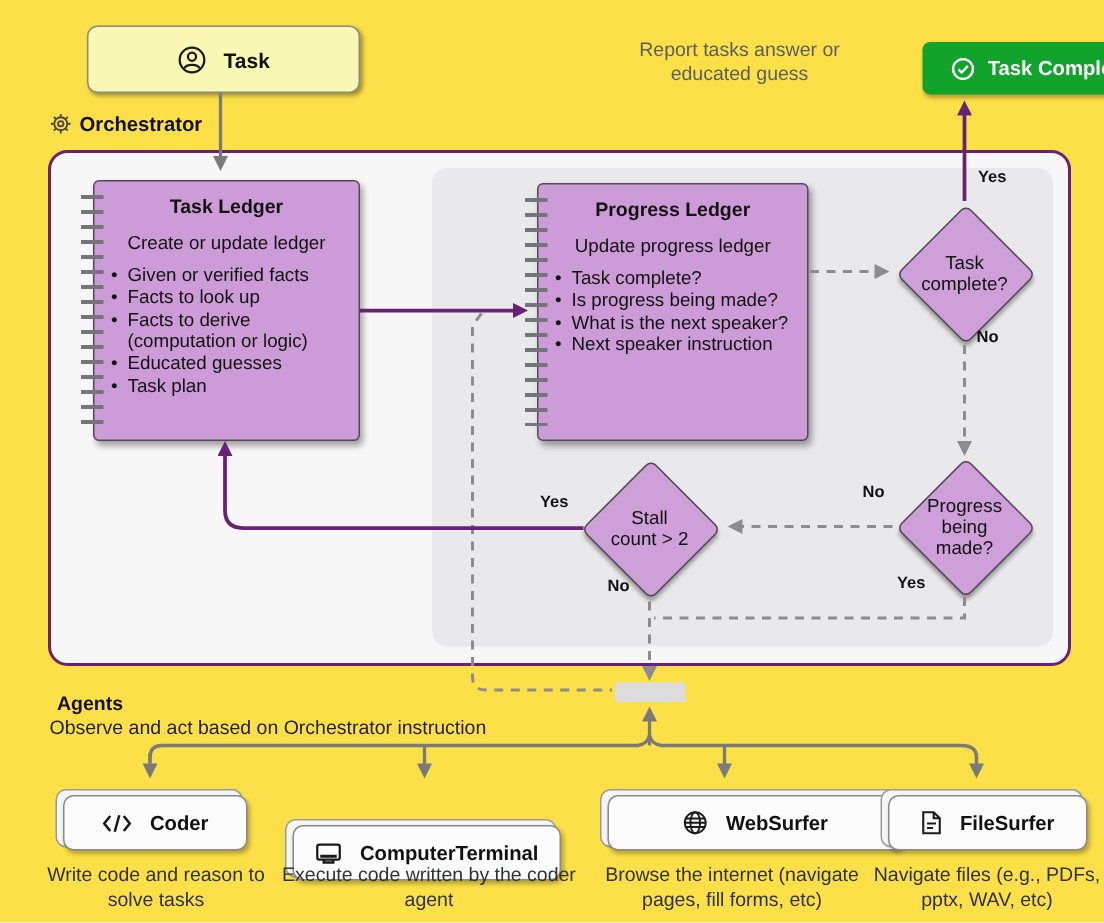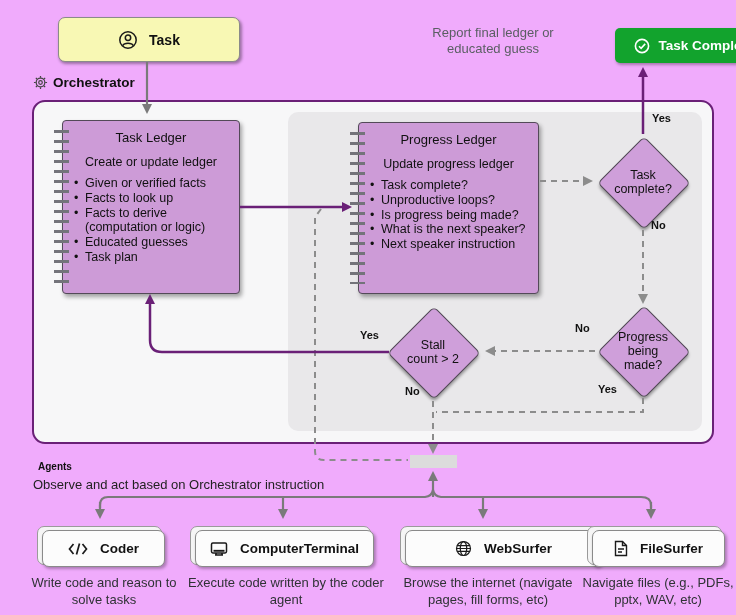--- a/index.html
+++ b/index.html
@@ -4,7 +4,7 @@
 <style>
   html,body{margin:0;padding:0;background:#ffffff;}
   .stage{
-    position:relative;width:736px;height:615px;background:#f0abfc;
+    position:relative;width:736px;height:615px;background:#fde047;
     font-family:"Liberation Sans","DejaVu Sans",sans-serif;color:#111;overflow:hidden;
   }
   .abs{position:absolute;}

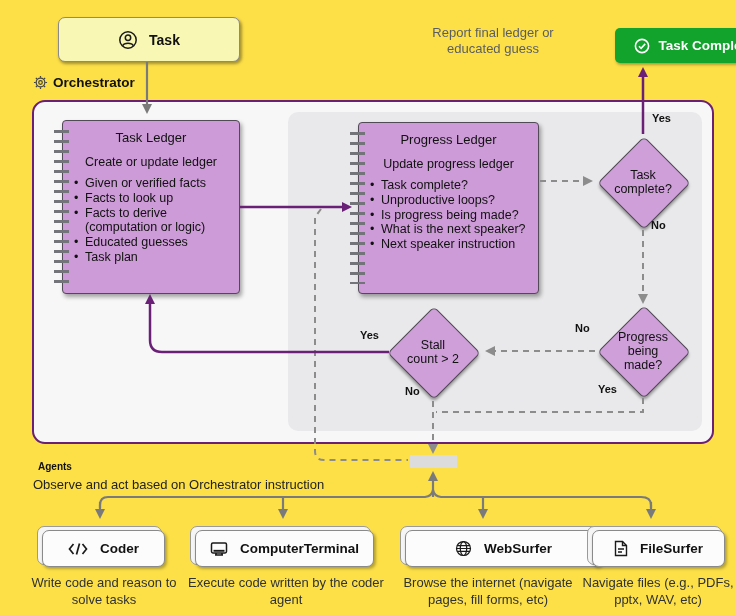--- a/index.html
+++ b/index.html
@@ -108,7 +108,7 @@
     <span class="label">Orchestrator</span>
   </div>
 
-  <div class="abs report-text">Report final ledger or educated guess</div>
+  <div class="abs report-text">Report tasks answer or educated guess</div>
   <div class="abs complete-btn">
     <span class="icon">
       <svg width="16" height="16" viewBox="0 0 16 16" fill="none" stroke="#fff" stroke-width="1.6">

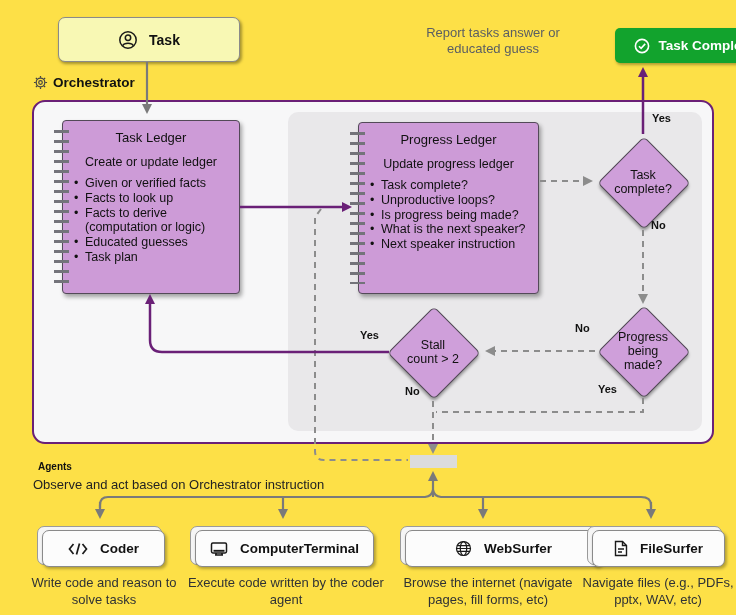--- a/index.html
+++ b/index.html
@@ -43,7 +43,7 @@
     box-shadow:2px 3px 4px rgba(0,0,0,.35);z-index:3;}
   .ledger .rings{position:absolute;left:-9px;top:9px;bottom:9px;width:15px;
     background:repeating-linear-gradient(to bottom,#73737a 0 3px,transparent 3px 10px);}
-  .ledger .title{font-weight:normal;font-size:13px;text-align:center;margin-top:9px;}
+  .ledger .title{font-weight:bold;font-size:13px;text-align:center;margin-top:9px;}
   .ledger .subtitle{font-size:12.5px;text-align:center;margin-top:10px;}
   .ledger ul{margin:7px 0 0 0;padding:0 4px 0 10px;list-style:none;}
   .ledger li{font-size:12.5px;line-height:1.18;padding-left:12px;position:relative;}

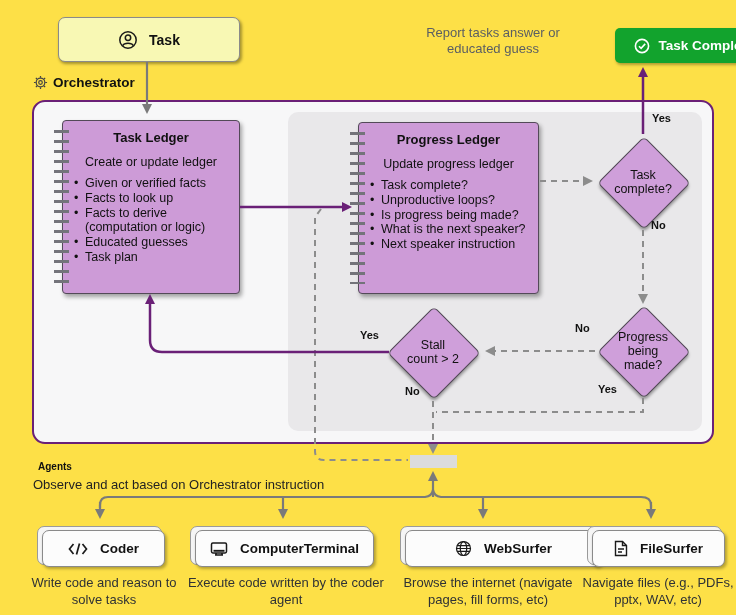--- a/index.html
+++ b/index.html
@@ -138,7 +138,6 @@
     <div class="subtitle">Update progress ledger</div>
     <ul>
       <li>Task complete?</li>
-      <li>Unproductive loops?</li>
       <li>Is progress being made?</li>
       <li>What is the next speaker?</li>
       <li>Next speaker instruction</li>

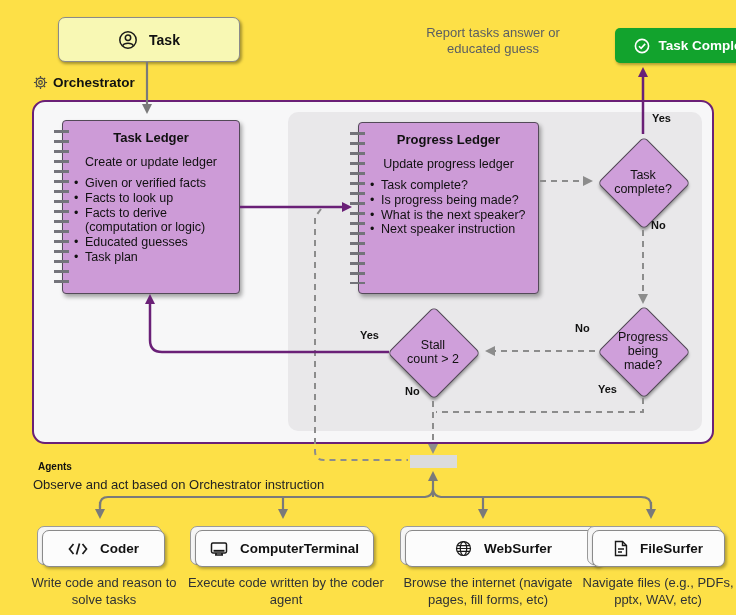--- a/index.html
+++ b/index.html
@@ -64,7 +64,7 @@
   .hub-rect{left:410px;top:455px;width:47px;height:13px;background:#dcdcdc;z-index:2;}
 
   
-  .agents-heading{left:38px;top:461px;font-weight:bold;font-size:10px;z-index:4;}
+  .agents-heading{left:38px;top:461px;font-weight:bold;font-size:13px;z-index:4;}
   .agents-subheading{left:33px;top:477px;font-size:13px;color:#222;z-index:4;}
   .agent-card{z-index:4;}
   .agent-card .back{position:absolute;left:-5px;top:-4px;width:100%;height:100%;

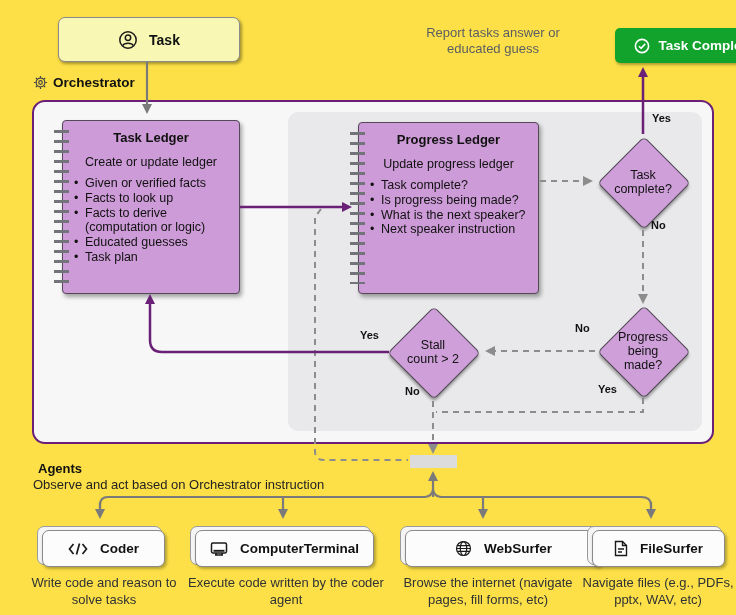--- a/index.html
+++ b/index.html
@@ -179,7 +179,7 @@
     </div>
   </div>
 
-  <div class="abs agent-card" style="left:195px;top:530px;width:179px;height:37px;">
+  <div class="abs agent-card" style="left:195px;top:550px;width:179px;height:37px;">
     <div class="back"></div>
     <div class="front">
       <span class="icon">

